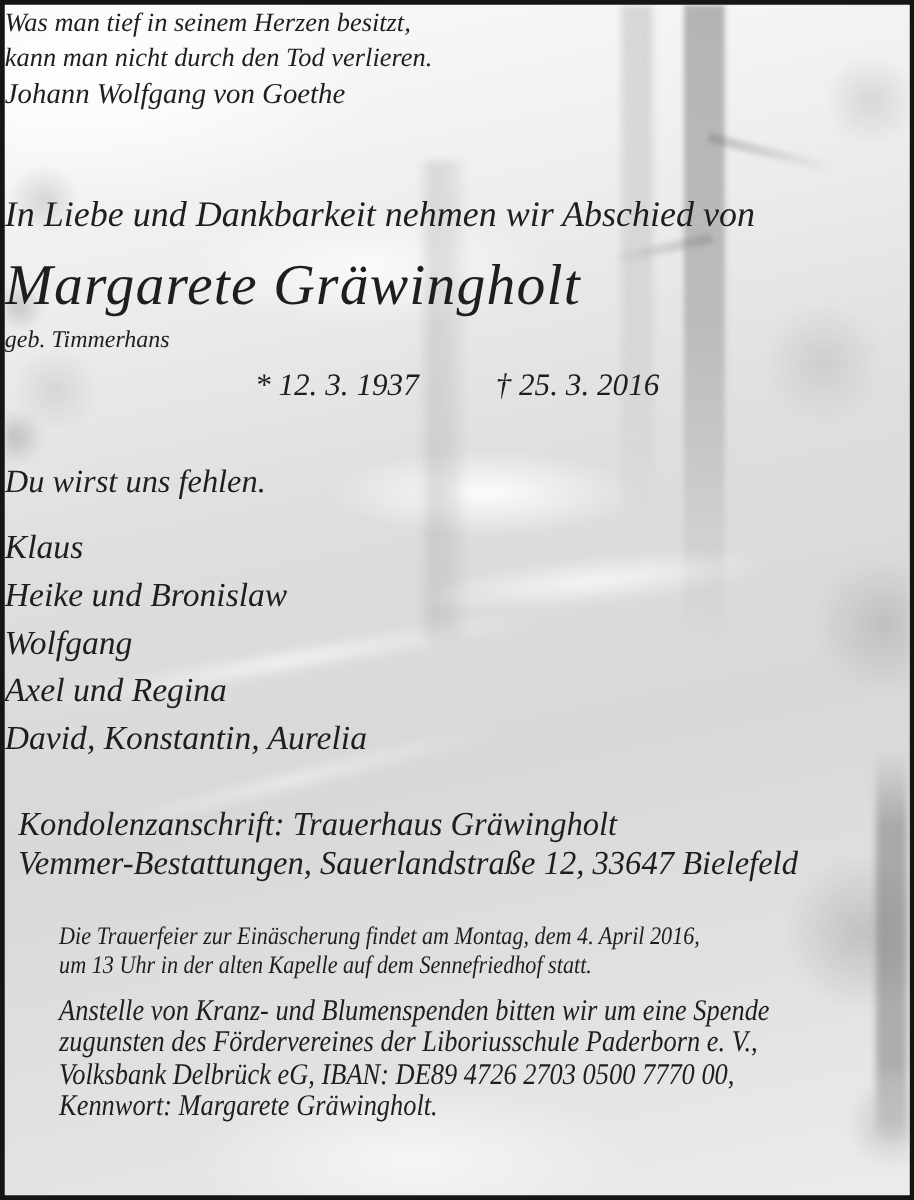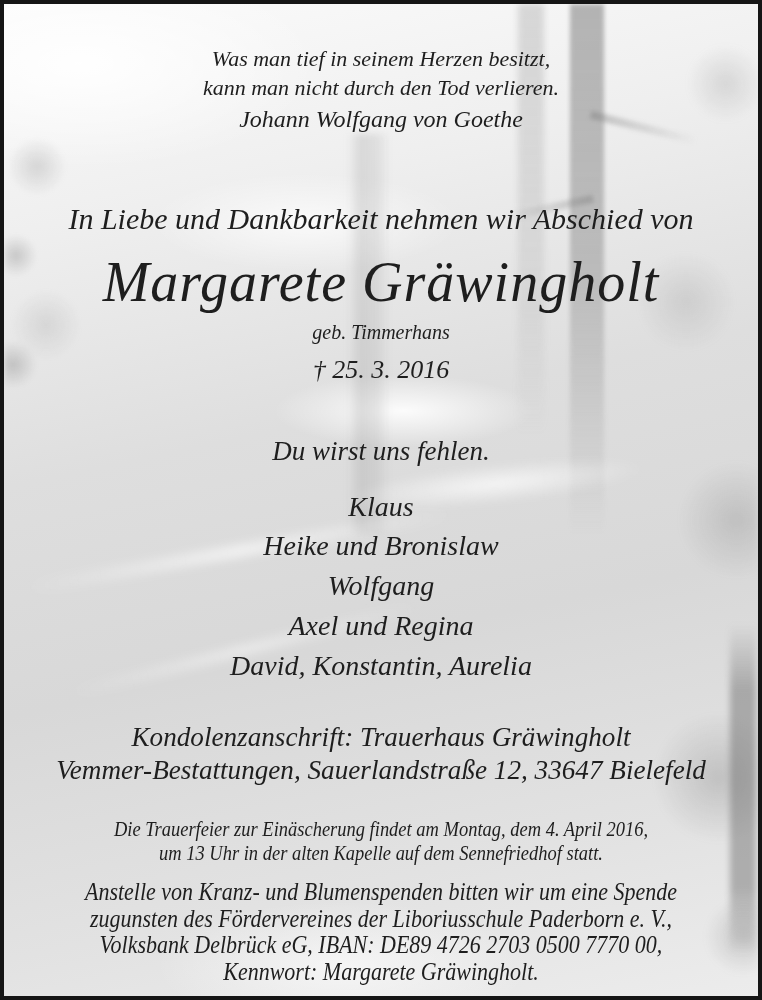--- a/index.html
+++ b/index.html
@@ -98,8 +98,6 @@
   .content {
     position: absolute;
     inset: 0;
-    text-align: center;
-    padding-top: 40px;
     box-sizing: border-box;
   }
   .quote-line { font-size: 22px; line-height: 1.32; }

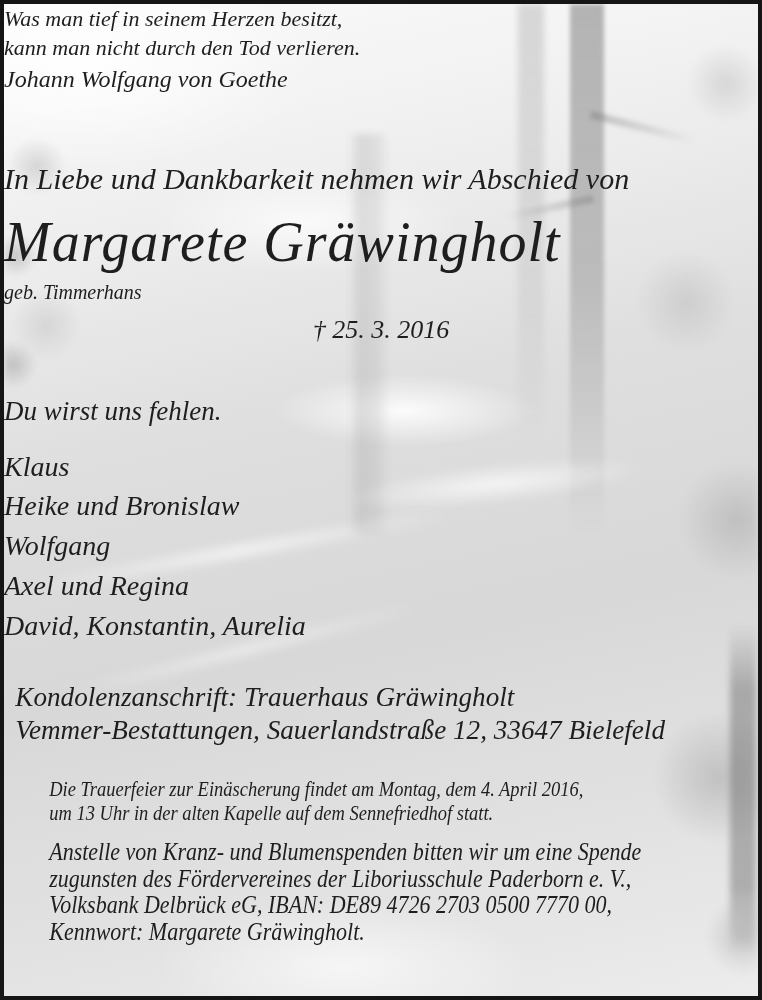--- a/index.html
+++ b/index.html
@@ -105,7 +105,7 @@
   .intro { margin-top: 66px; font-size: 30px; line-height: 1.2; }
   .deceased-name {
     margin: 12px 0 0 0;
-    font-size: 56px;
+    font-size: 48px;
     line-height: 1.2;
     font-weight: normal;
     letter-spacing: 1px;

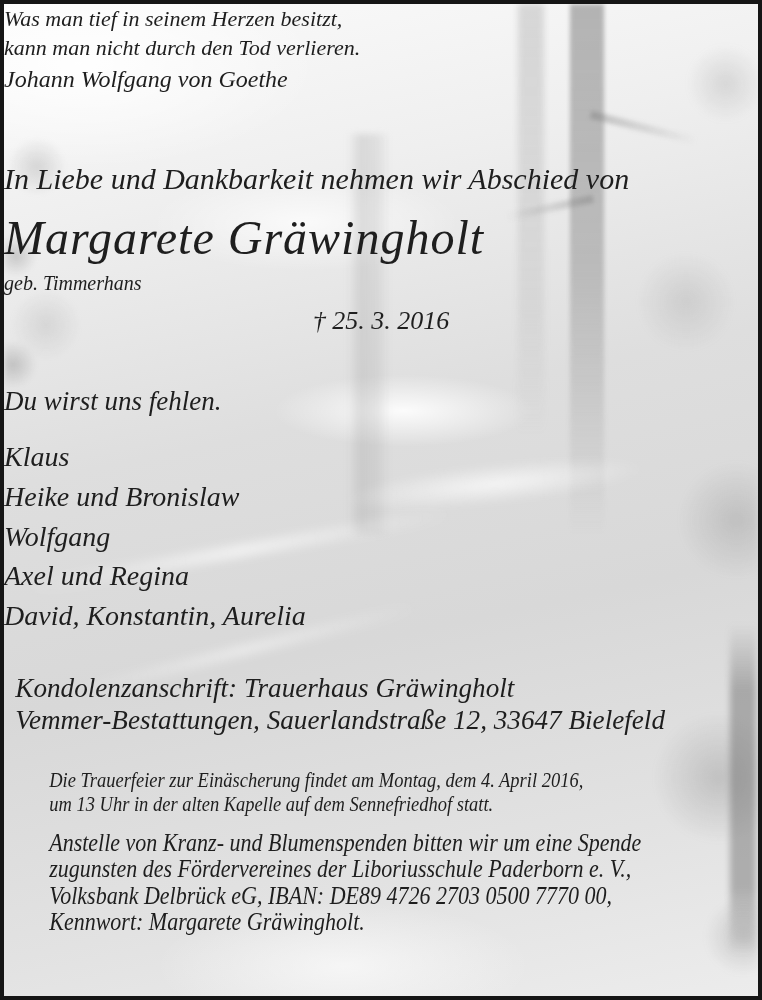--- a/index.html
+++ b/index.html
@@ -170,6 +170,7 @@
     <div class="maiden-name">geb. Timmerhans</div>
 
     <div class="dates">
+      <span>* 12. 3. 1937</span>
       <span>† 25. 3. 2016</span>
     </div>
 

